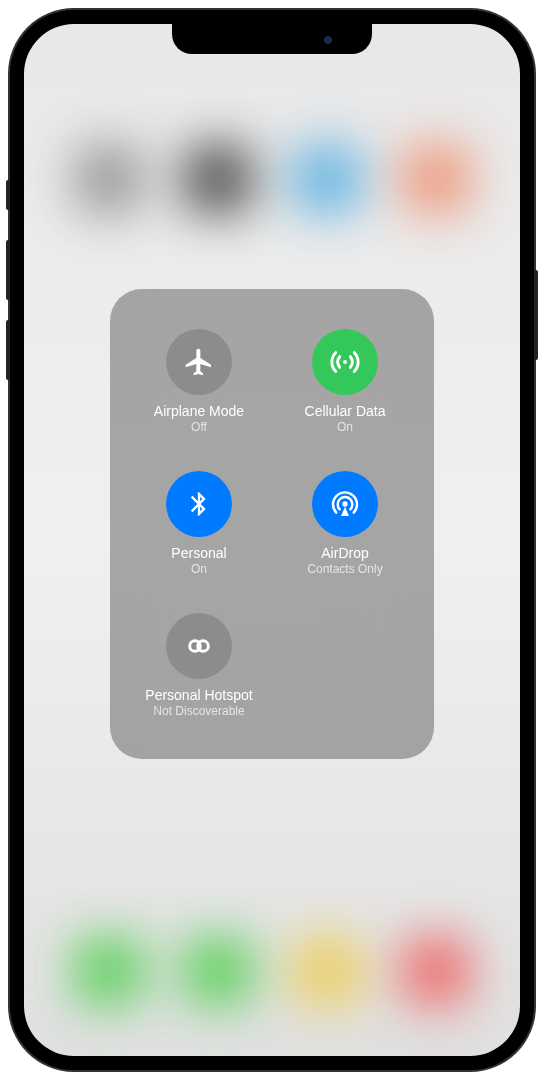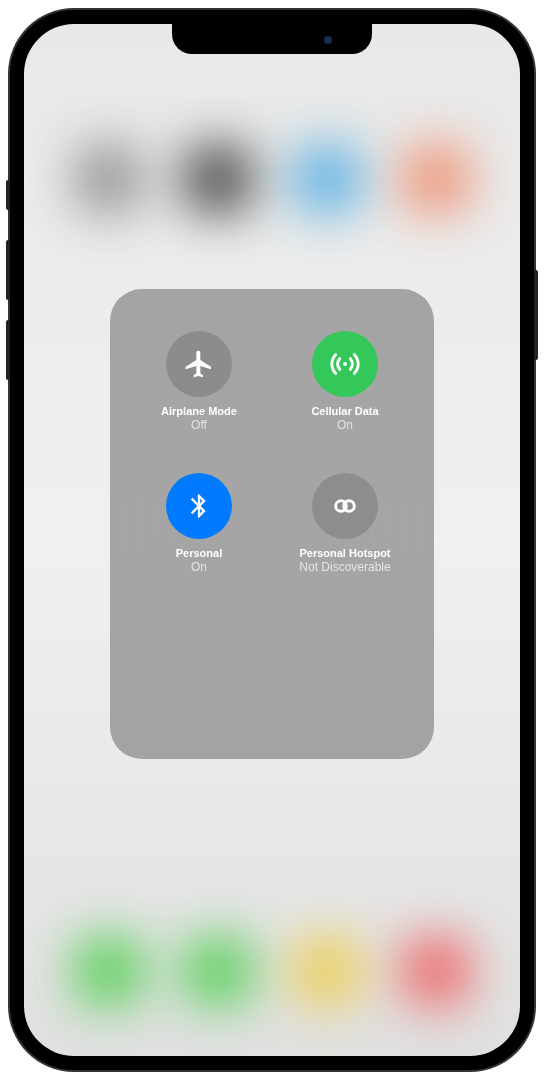--- a/index.html
+++ b/index.html
@@ -114,8 +114,8 @@
     .control-btn.blue { background: #007aff; }
     .control-label {
       color: #fff;
-      font-size: 11px;
-      font-weight: 700;
+      font-size: 14px;
+      font-weight: 400;
       text-align: right;
       line-height: 1.2;
     }

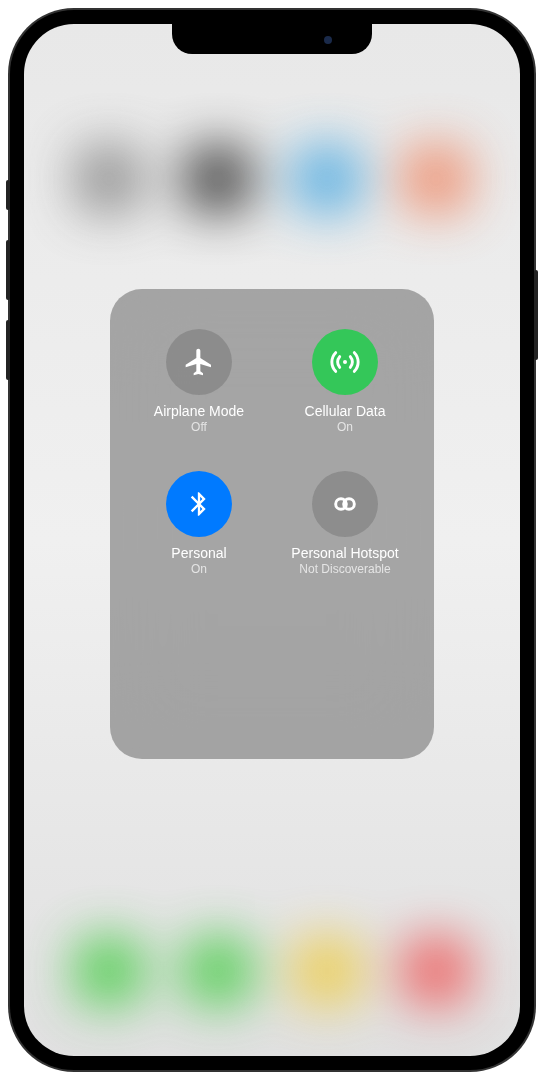--- a/index.html
+++ b/index.html
@@ -201,6 +201,18 @@
         <div class="control-status">On</div>
       </div>
 
+      <div class="control">
+        <div class="control-btn blue">
+          <svg class="icon-svg" viewBox="0 0 24 24" fill="none" stroke="#fff" stroke-width="1.8" stroke-linecap="round">
+            <circle cx="12" cy="12" r="2" fill="#fff" stroke="none"></circle>
+            <path d="M8 16a5.5 5.5 0 1 1 8 0"></path>
+            <path d="M5.5 18.5a9 9 0 1 1 13 0"></path>
+            <path d="M12 14l-3 7h6z" fill="#fff" stroke="none"></path>
+          </svg>
+        </div>
+        <div class="control-label">AirDrop</div>
+        <div class="control-status">Contacts Only</div>
+      </div>
 
       <div class="control">
         <div class="control-btn grey">

